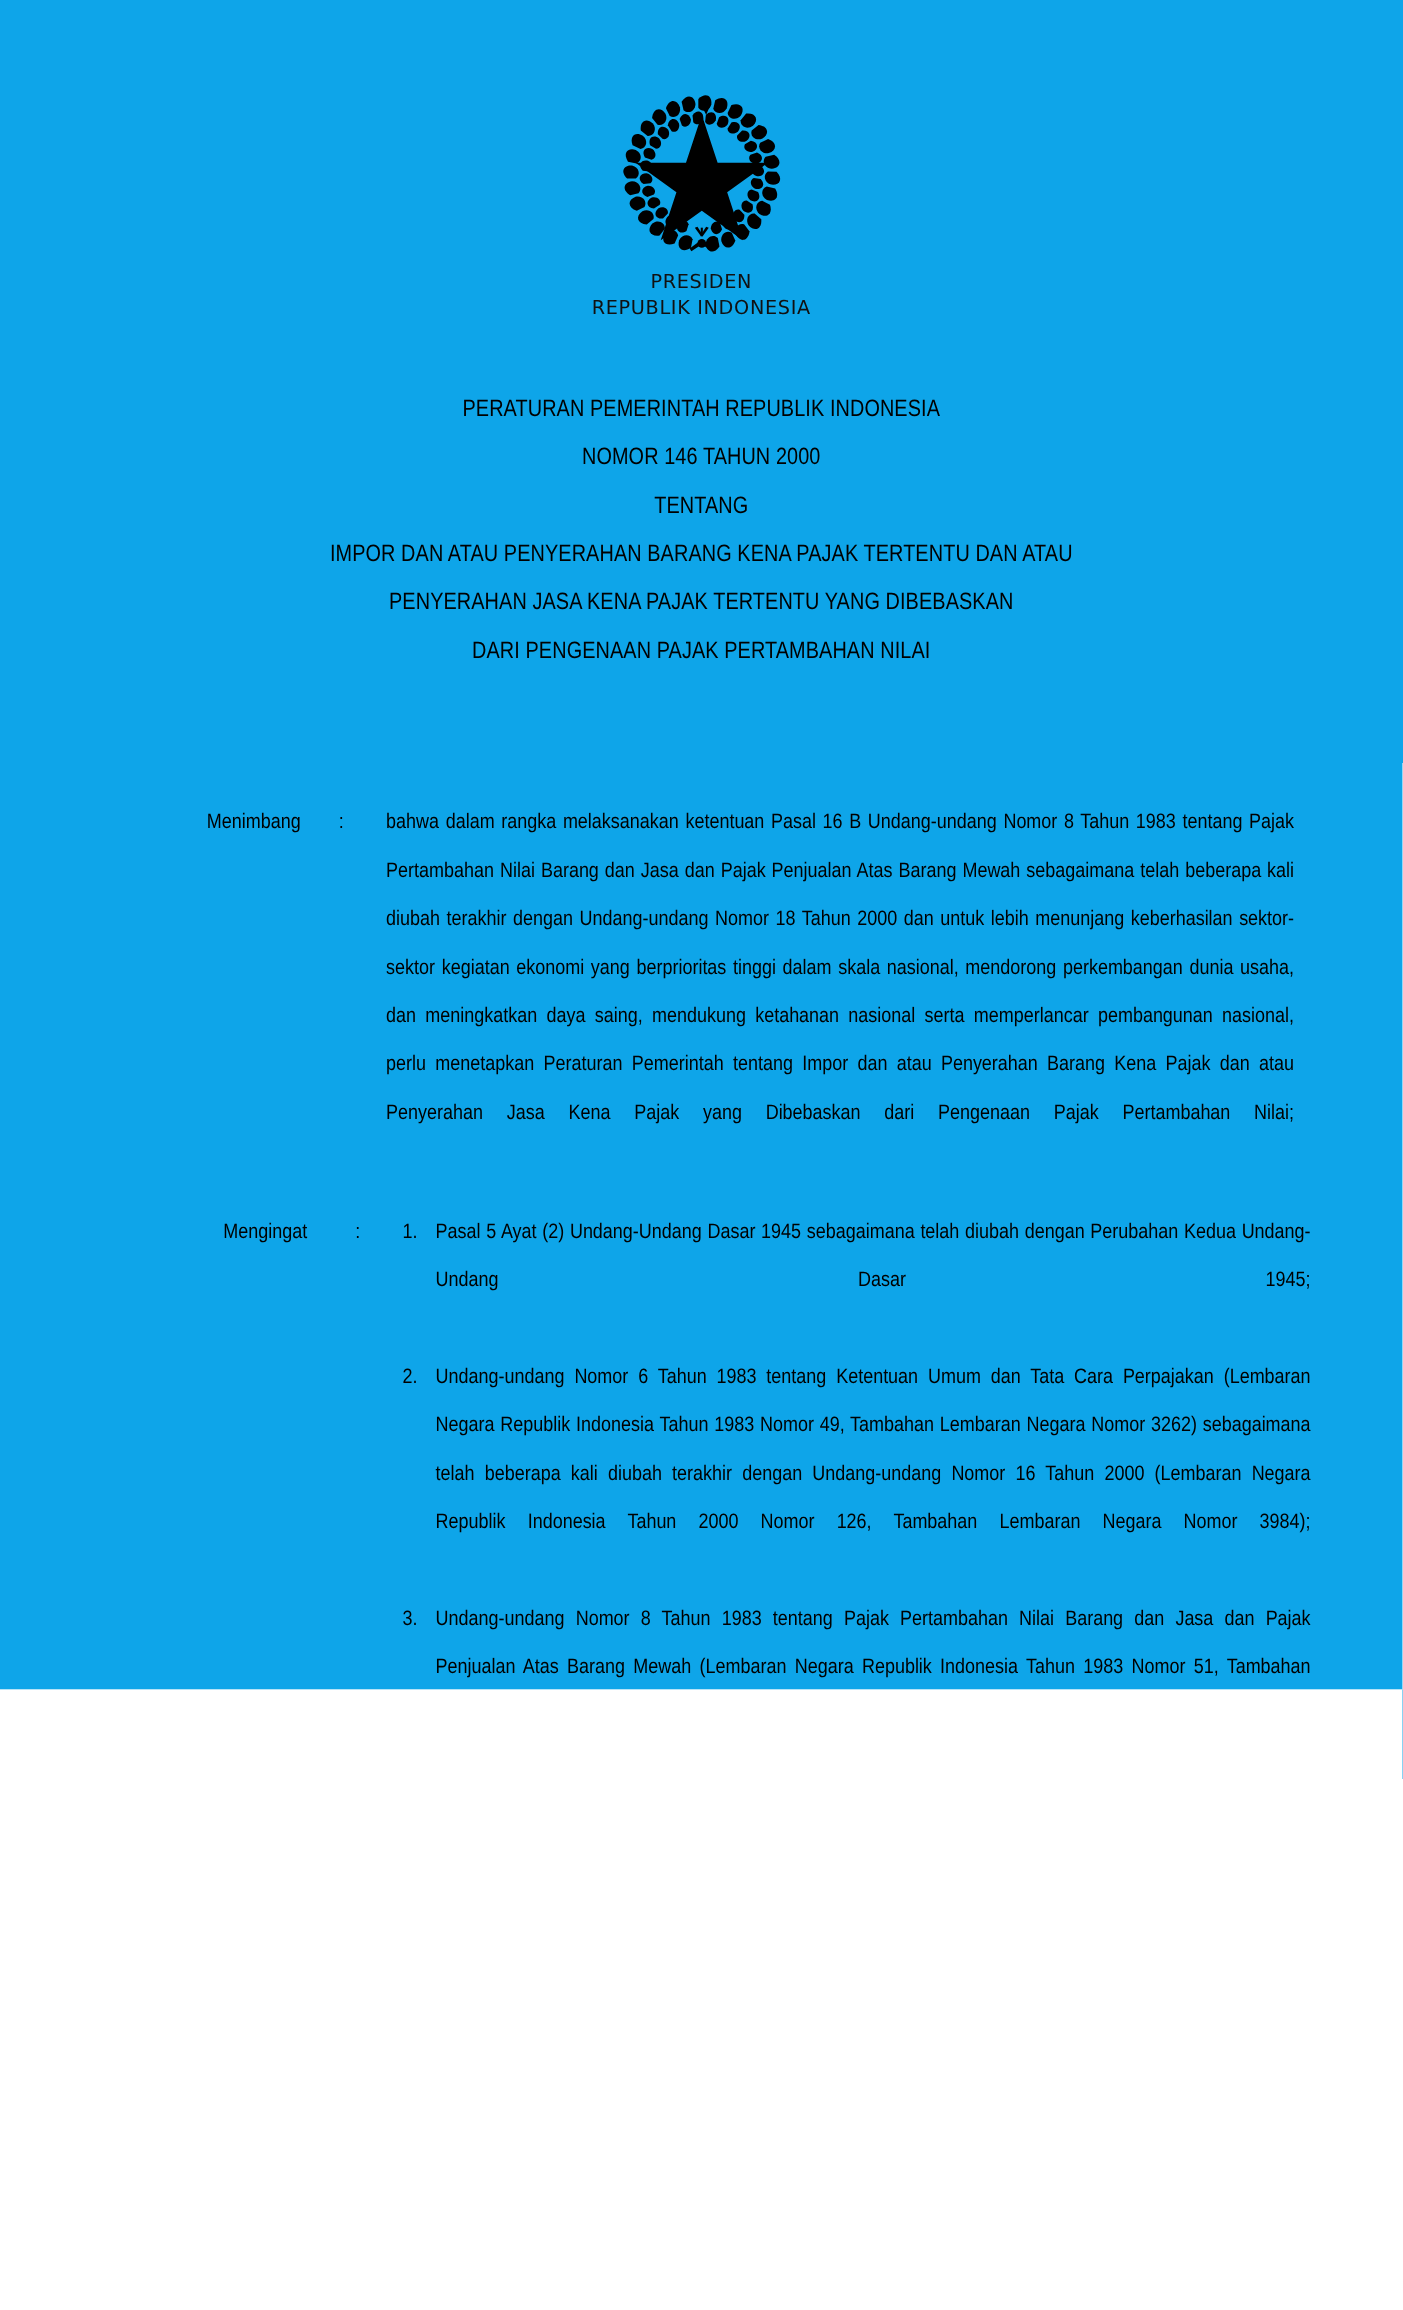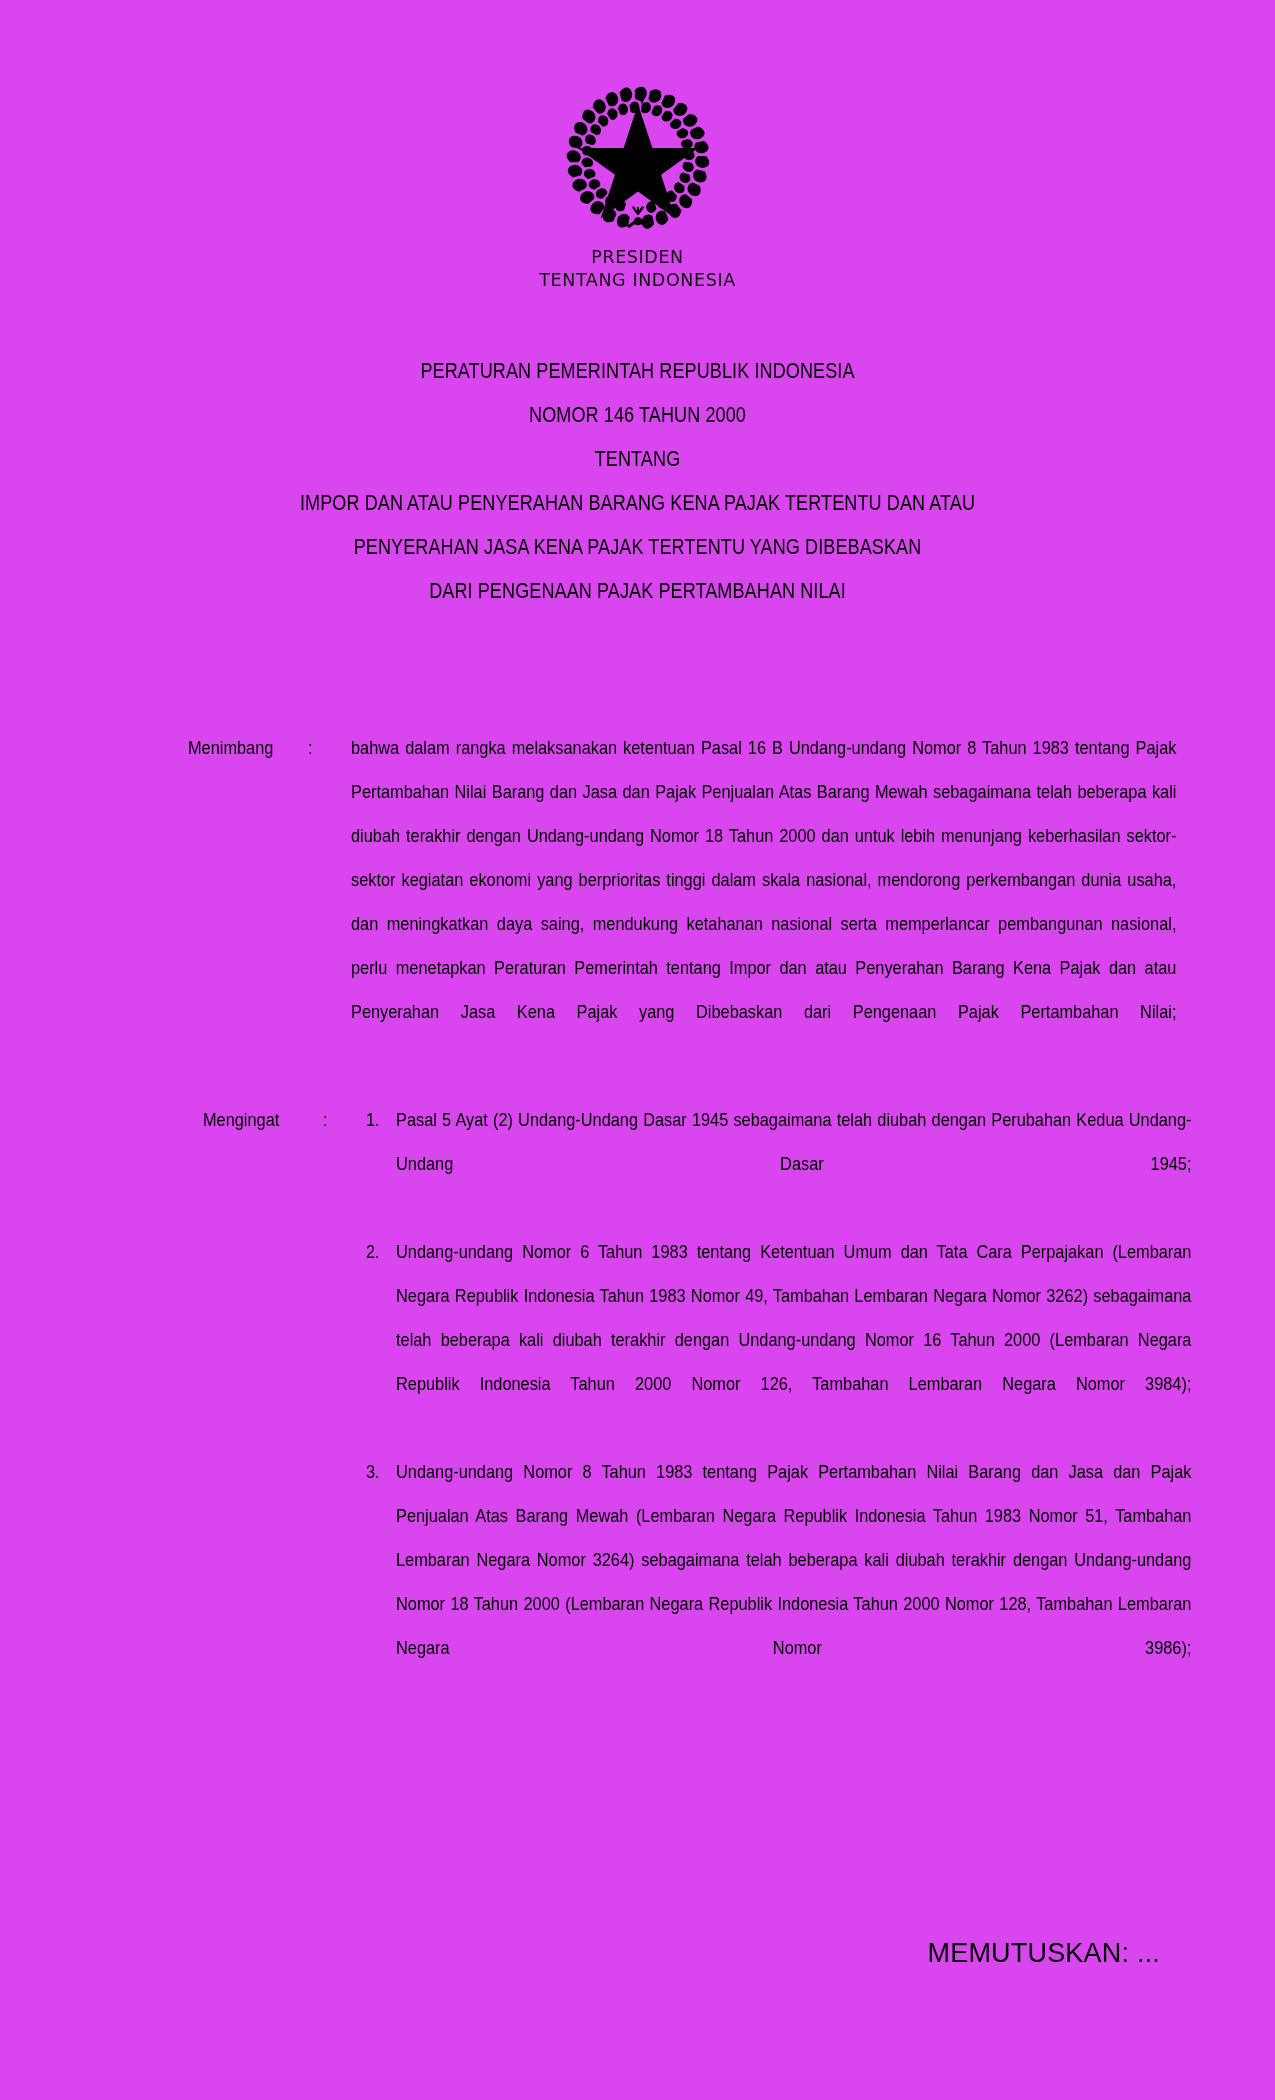--- a/index.html
+++ b/index.html
@@ -10,8 +10,8 @@
   .page {
     position: relative;
     width: 1275px;
-    height: 2100px;
-    background: #d946ef;
+    height: 1536px;
+    background: #0ea5e9;
     margin: 0 auto;
     overflow: hidden;
     font-family: "Liberation Sans", "DejaVu Sans", sans-serif;

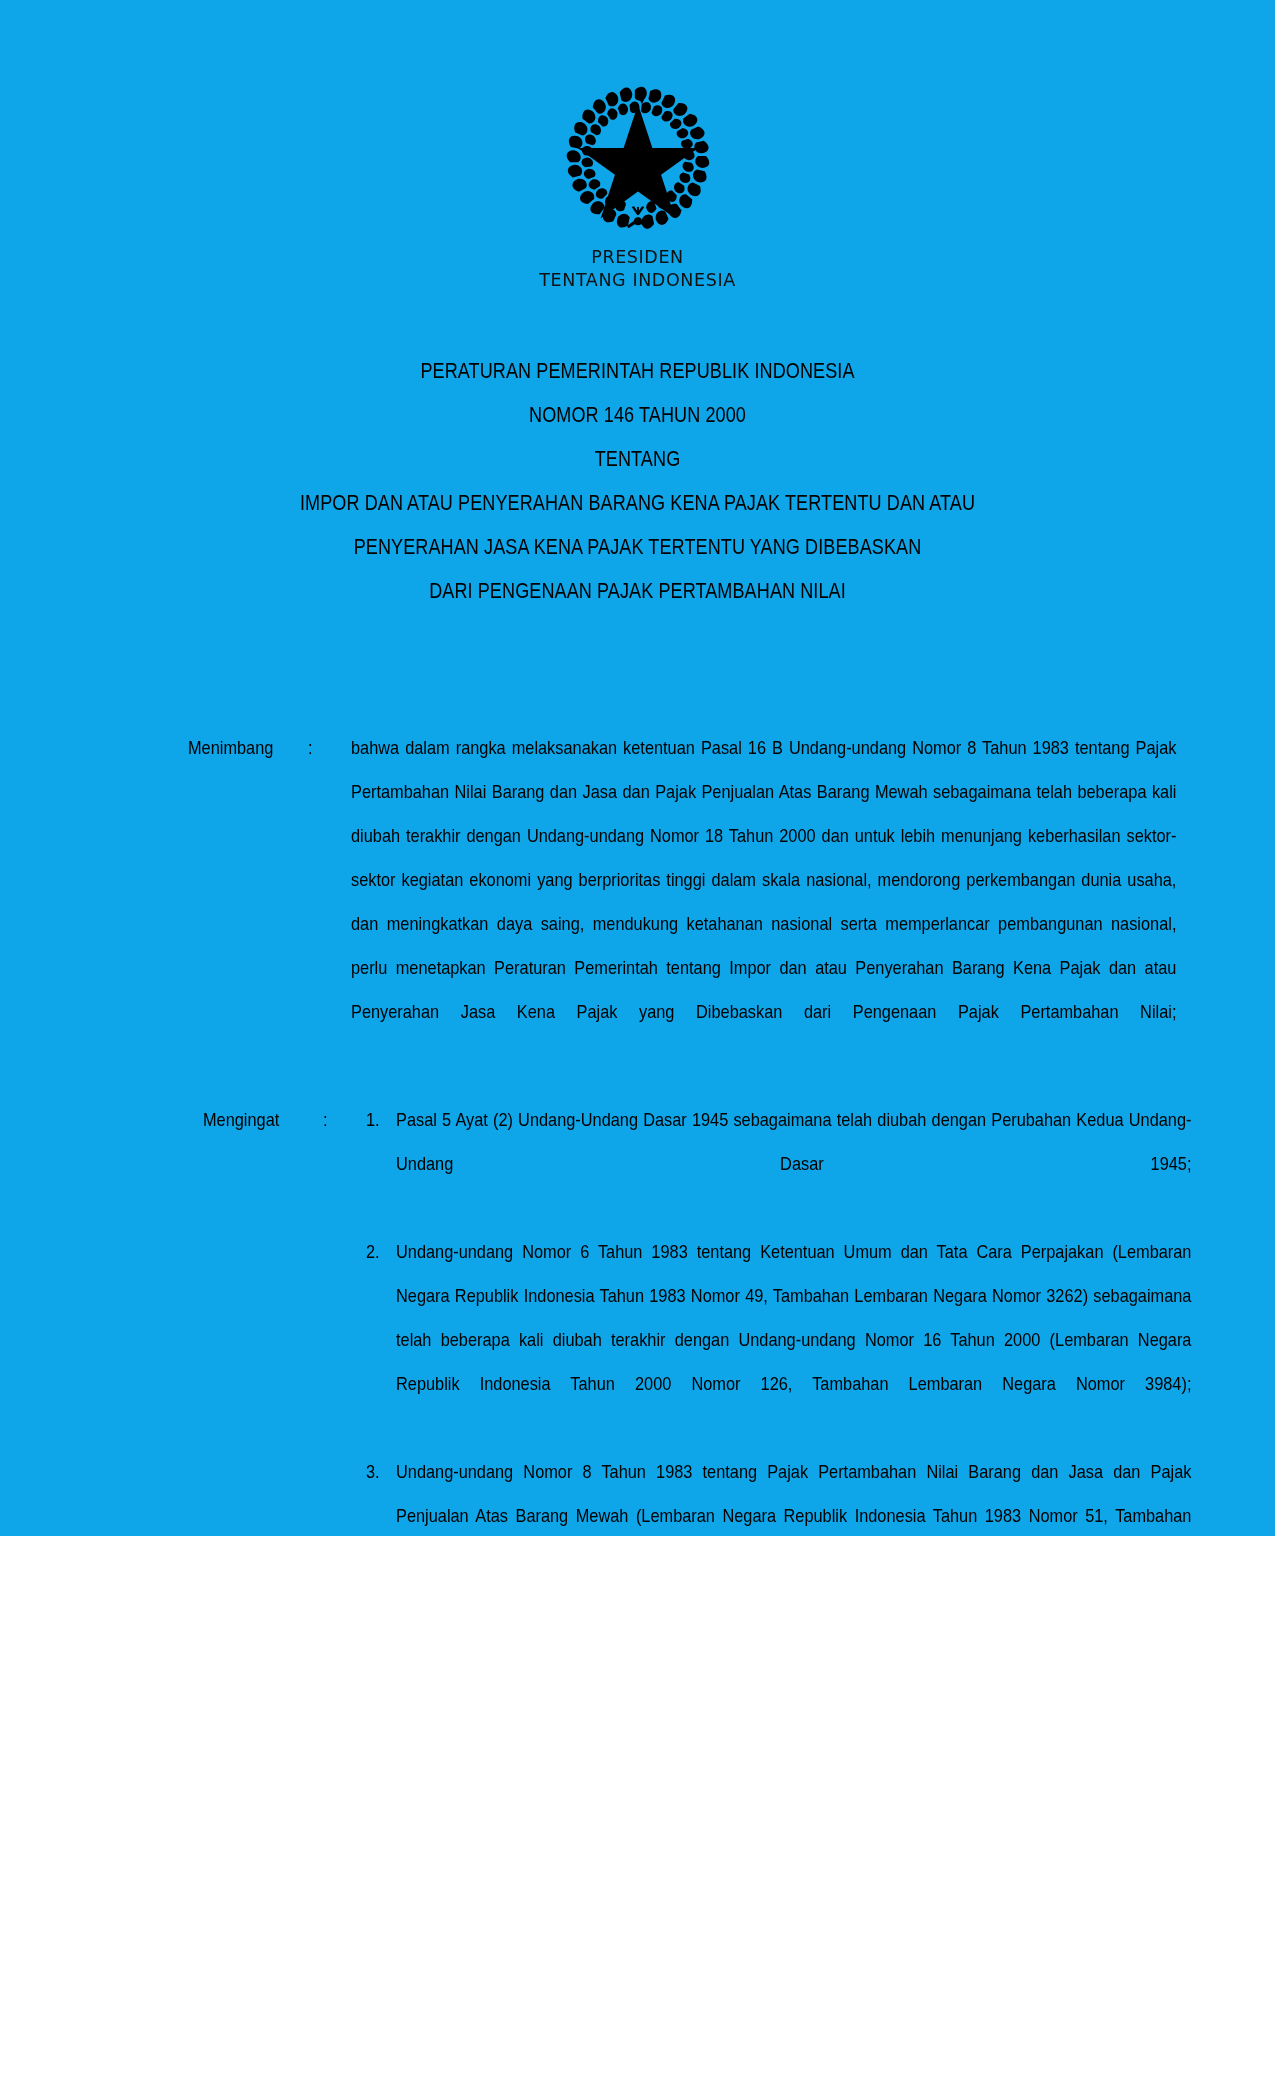--- a/index.html
+++ b/index.html
@@ -268,7 +268,7 @@
 
     <div class="emblem-caption">
       <div>PRESIDEN</div>
-      <div>TENTANG INDONESIA</div>
+      <div>REPUBLIK INDONESIA</div>
     </div>
   </div>
 

